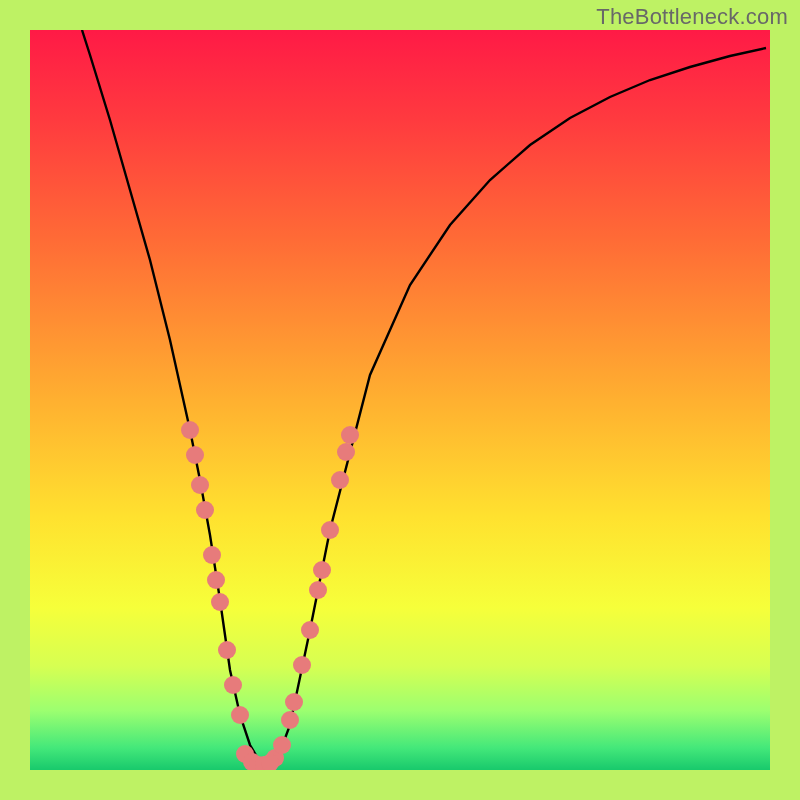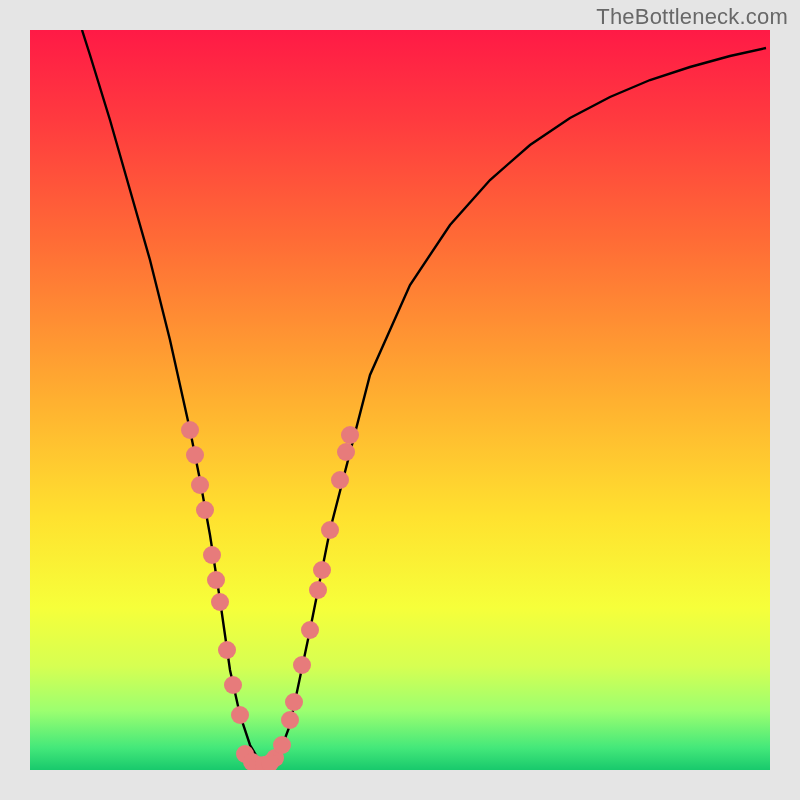--- a/index.html
+++ b/index.html
@@ -15,7 +15,7 @@
     position: relative;
     width: 800px;
     height: 800px;
-    background: #e5e5e5;
+    background: #bef264;
   }
   .watermark {
     position: absolute;

